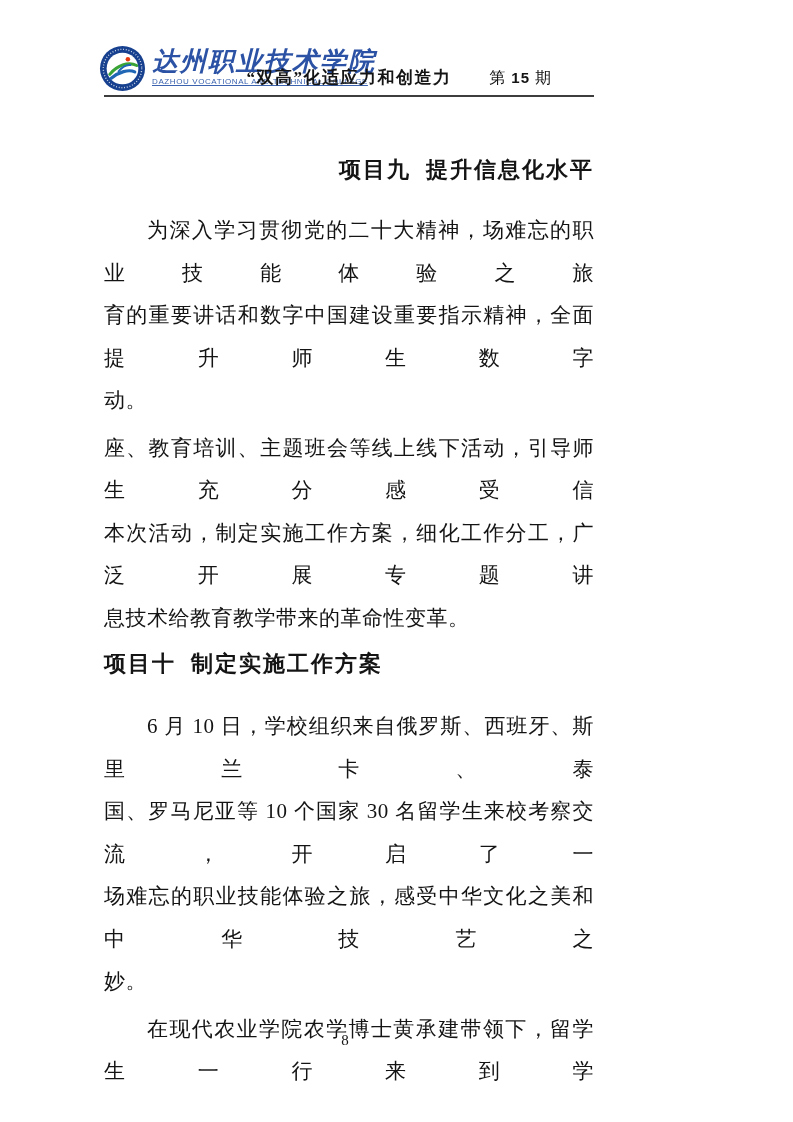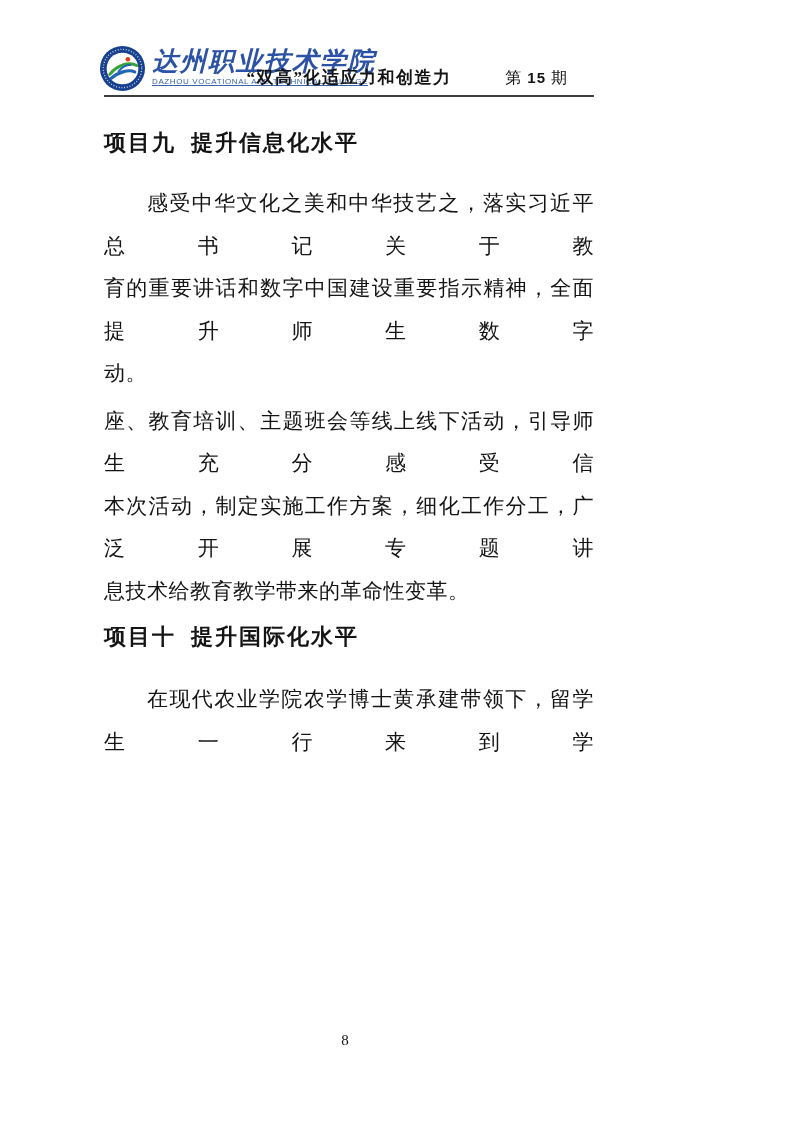--- a/index.html
+++ b/index.html
@@ -63,7 +63,7 @@
   }
   .issue {
     position: absolute;
-    right: 26px;
+    right: 42px;
     bottom: 6px;
     font-size: 16px;
     letter-spacing: 1px;

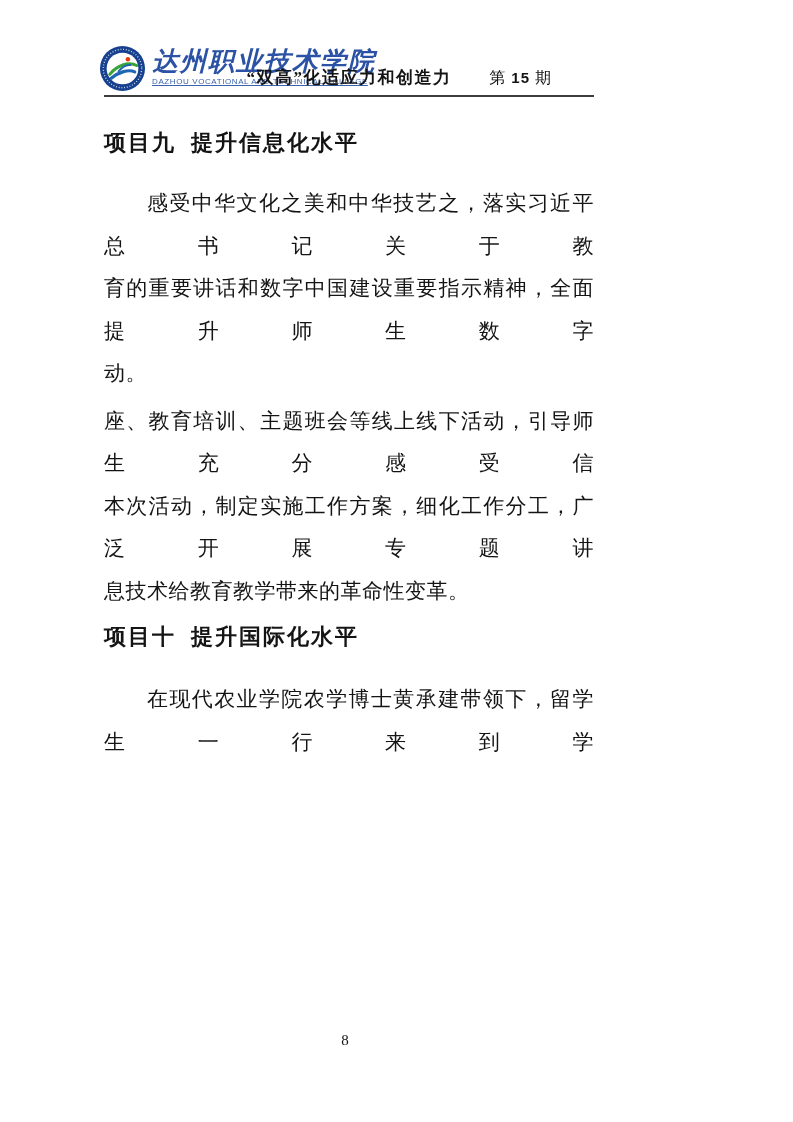--- a/index.html
+++ b/index.html
@@ -85,7 +85,7 @@
     letter-spacing: 2px;
     white-space: pre;
   }
-  .h1 { margin-top: 31px; margin-bottom: 24px; }
+  .h1 { margin-top: 58px; margin-bottom: 24px; text-align: right; }
   .h2 { margin-top: 10px; margin-bottom: 26px; }
   .para { margin: 0 0 5px 0; }
   .line {

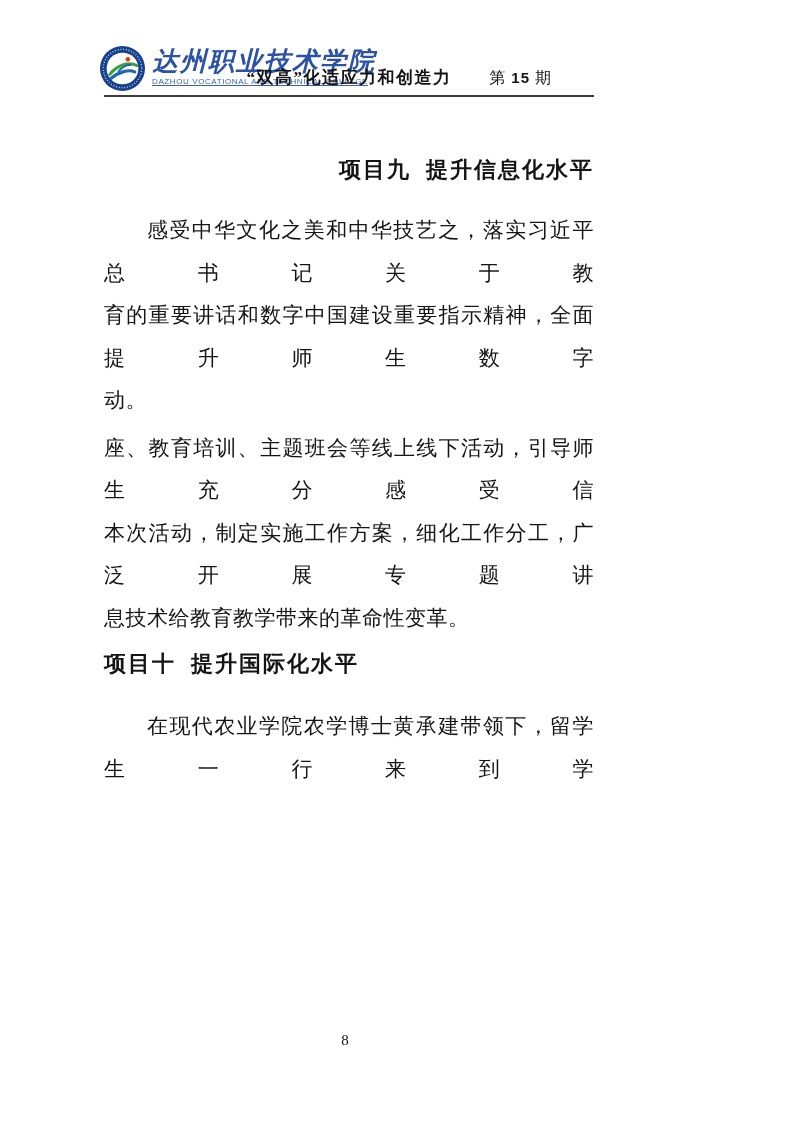--- a/index.html
+++ b/index.html
@@ -138,7 +138,7 @@
     <div class="h h1">项目九  提升信息化水平</div>
 
     <div class="para">
-      <div class="line first">感受中华文化之美和中华技艺之，落实习近平总书记关于教</div>
+      <div class="line first">为深入学习贯彻党的二十大精神，场难忘的职业技能体验之旅</div>
       <div class="line">育的重要讲话和数字中国建设重要指示精神，全面提升师生数字</div>
       <div class="line last">动。</div>
     </div>

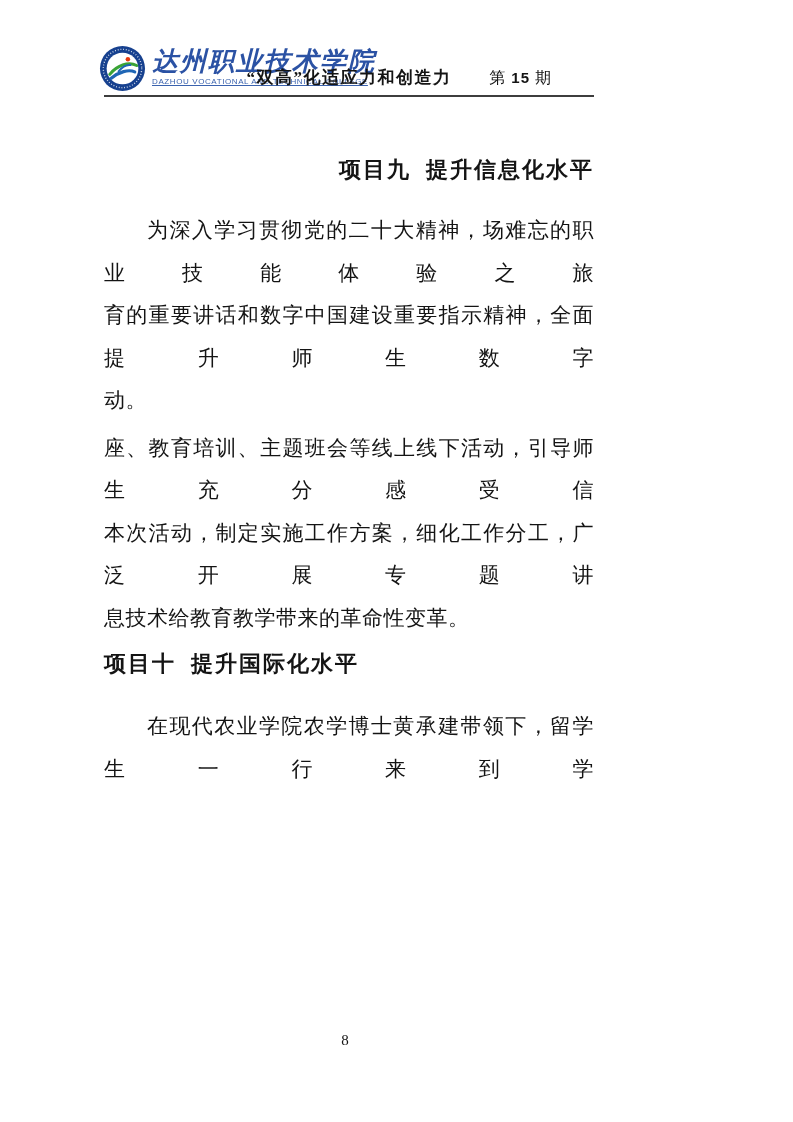--- a/index.html
+++ b/index.html
@@ -149,7 +149,7 @@
       <div class="line last">息技术给教育教学带来的革命性变革。</div>
     </div>
 
-    <div class="h h2">项目十  提升国际化水平</div>
+    <div class="h h2">项目十  制定实施工作方案</div>
 
 
     <div class="para">

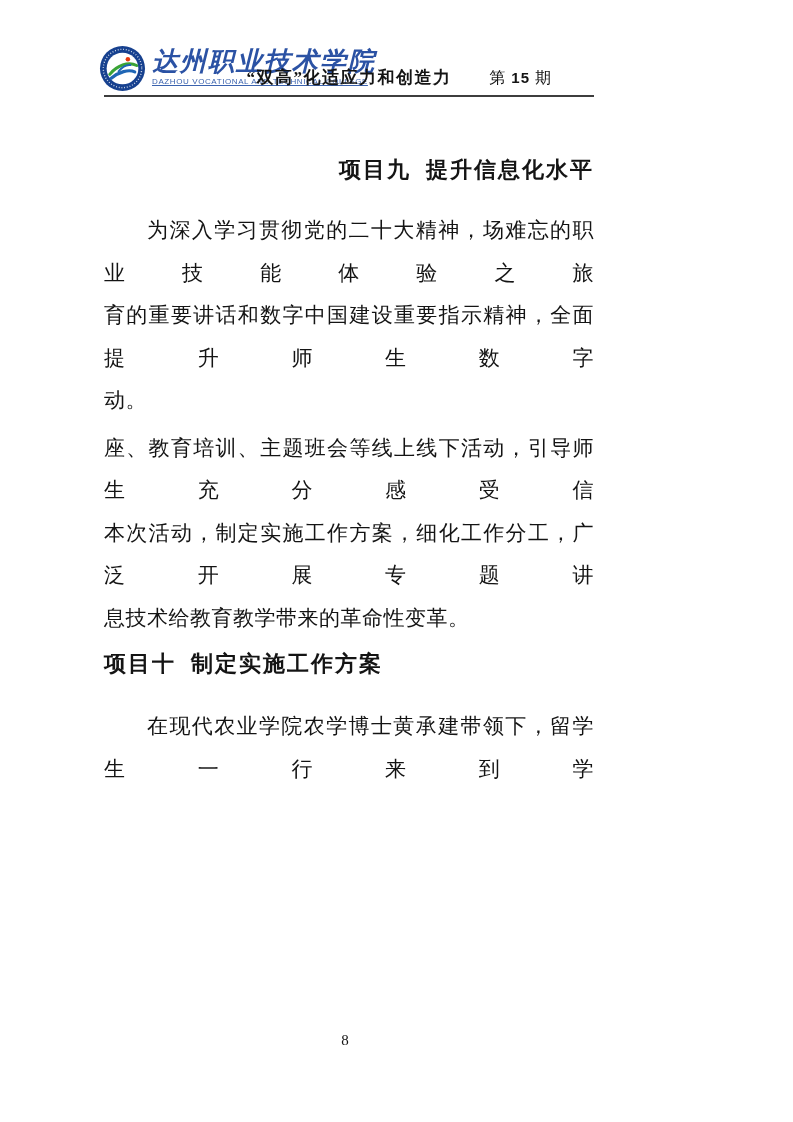--- a/index.html
+++ b/index.html
@@ -151,6 +151,12 @@
 
     <div class="h h2">项目十  制定实施工作方案</div>
 
+    <div class="para">
+      <div class="line first">6 月 10 日，学校组织来自俄罗斯、西班牙、斯里兰卡、泰</div>
+      <div class="line">国、罗马尼亚等 10 个国家 30 名留学生来校考察交流，开启了一</div>
+      <div class="line">场难忘的职业技能体验之旅，感受中华文化之美和中华技艺之</div>
+      <div class="line last">妙。</div>
+    </div>
 
     <div class="para">
       <div class="line first">在现代农业学院农学博士黄承建带领下，留学生一行来到学</div>

